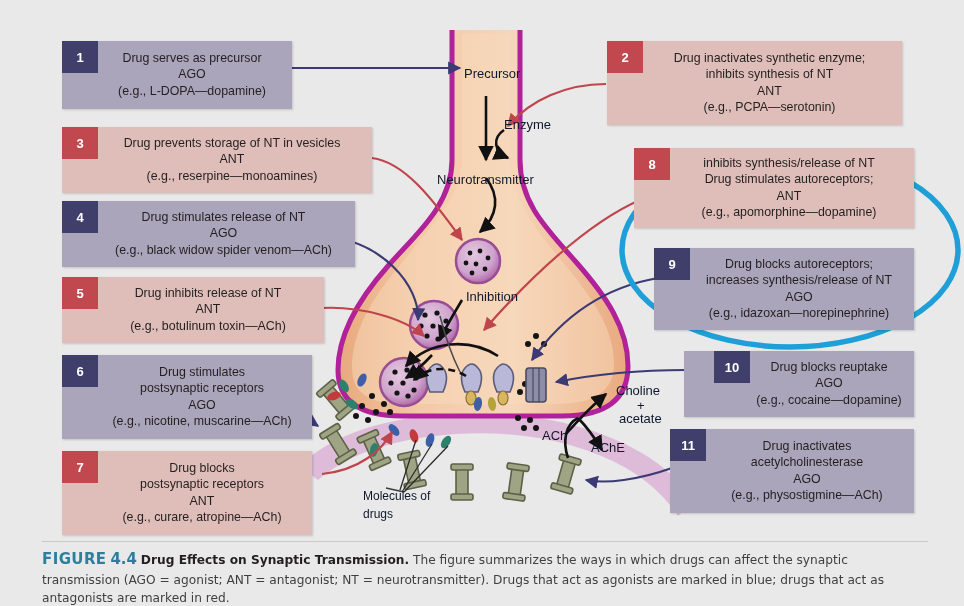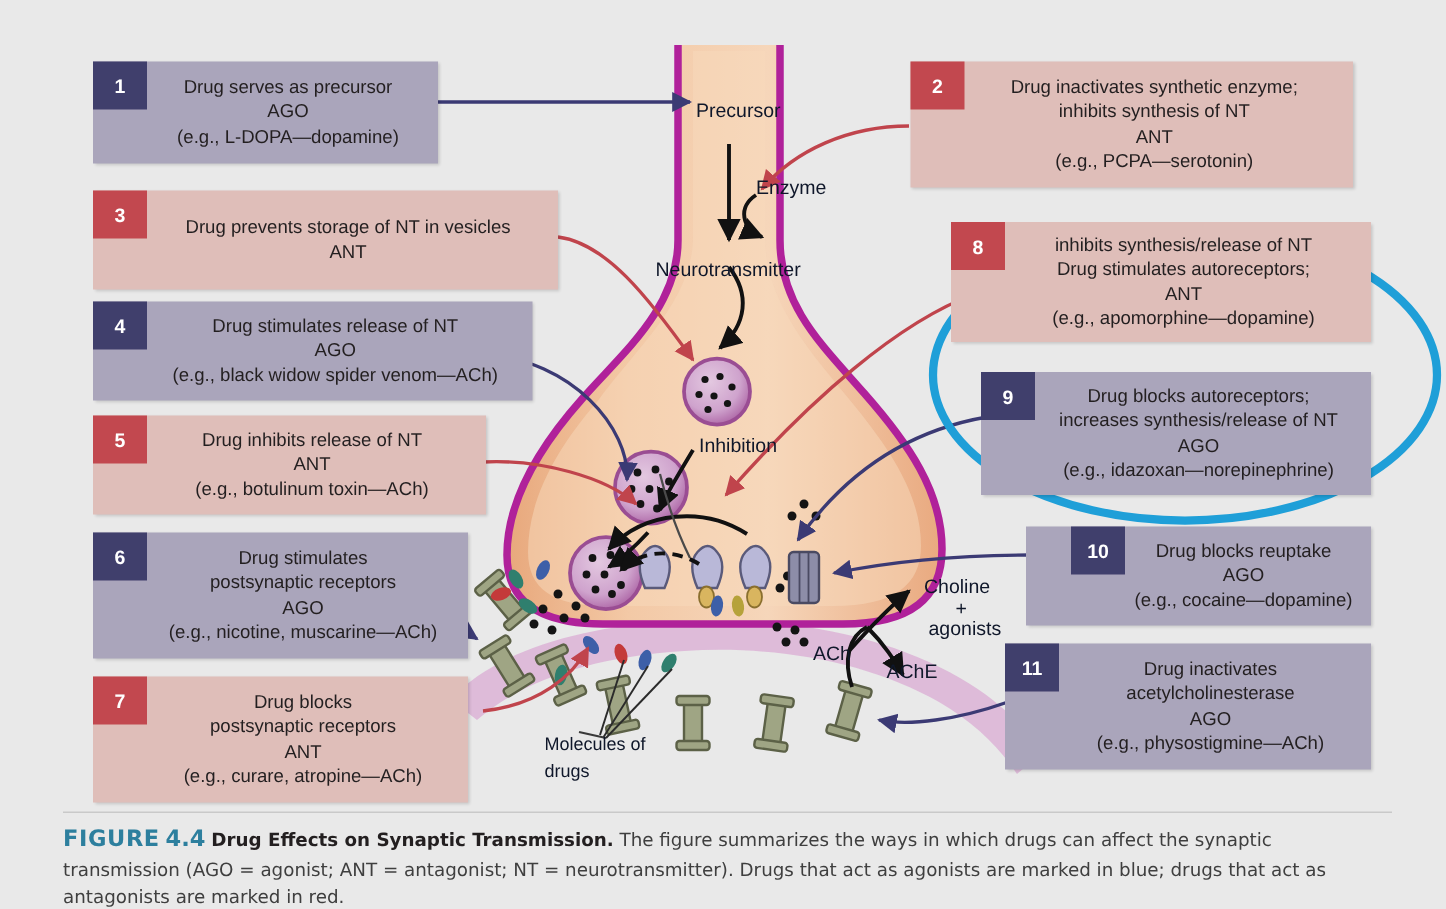--- a/index.html
+++ b/index.html
@@ -375,6 +375,7 @@
     <div class="box-text">
       <span class="ln">Drug prevents storage of NT in vesicles</span>
       <span class="ln">ANT</span>
+      <span class="ln">(e.g., reserpine—monoamines)</span>
     </div>
   </div>
 

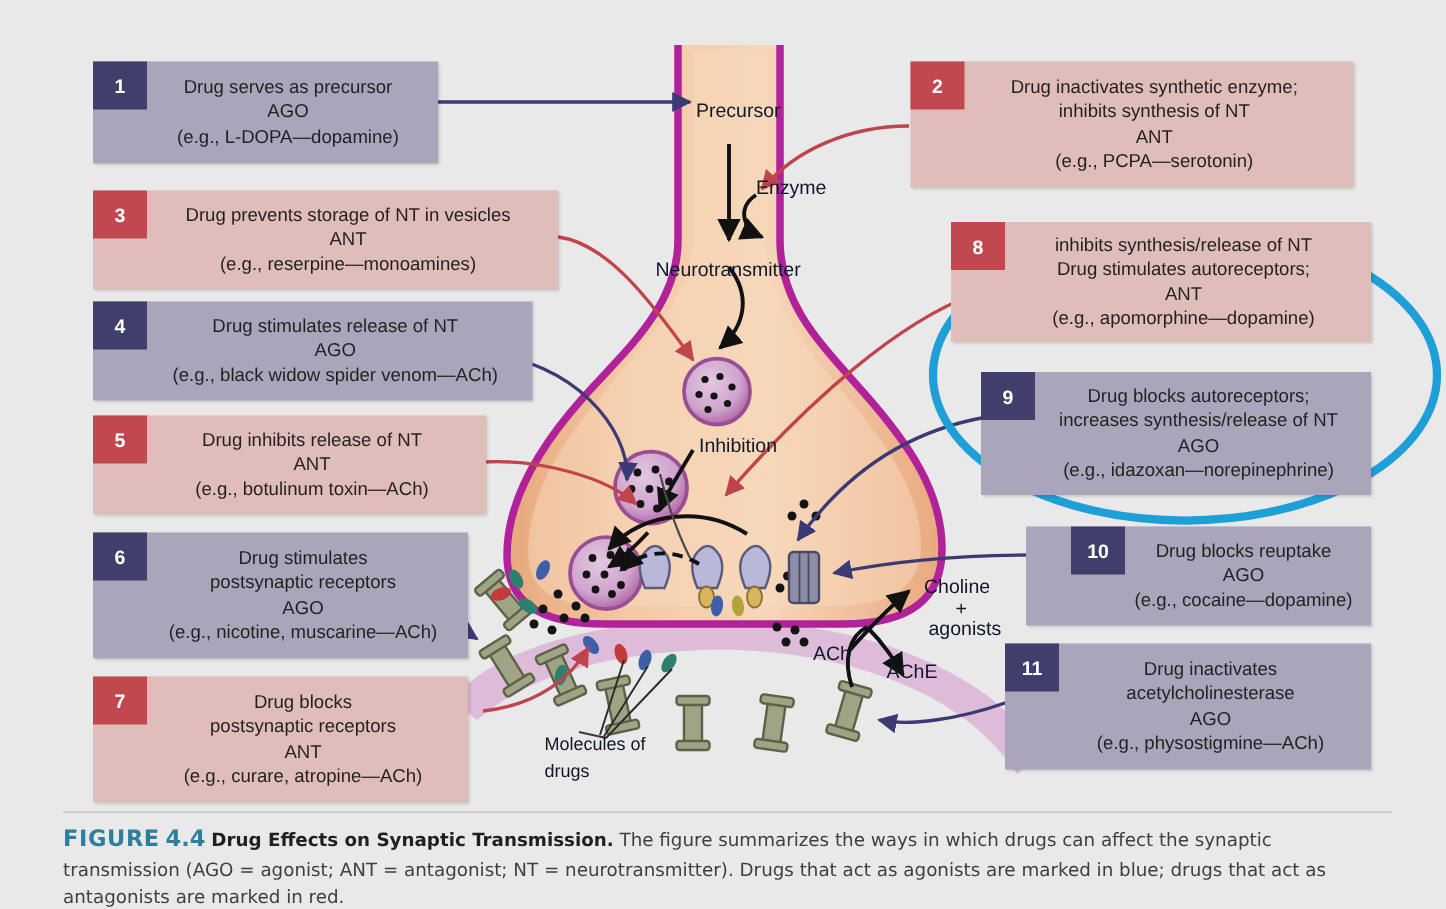--- a/index.html
+++ b/index.html
@@ -345,7 +345,7 @@
   <div class="diagram-label" style="left:443px; top:289px;margin-left:23px;">Inhibition</div>
   <div class="diagram-label" style="left:616px; top:383px;">Choline</div>
   <div class="diagram-label" style="left:637px; top:398px;">+</div>
-  <div class="diagram-label" style="left:619px; top:411px;">agonists</div>
+  <div class="diagram-label" style="left:619px; top:411px;">acetate</div>
   <div class="diagram-label" style="left:542px; top:428px;">ACh</div>
   <div class="diagram-label" style="left:591px; top:440px;">AChE</div>
   <div class="diagram-label small" style="left:363px; top:489px;">Molecules of</div>

